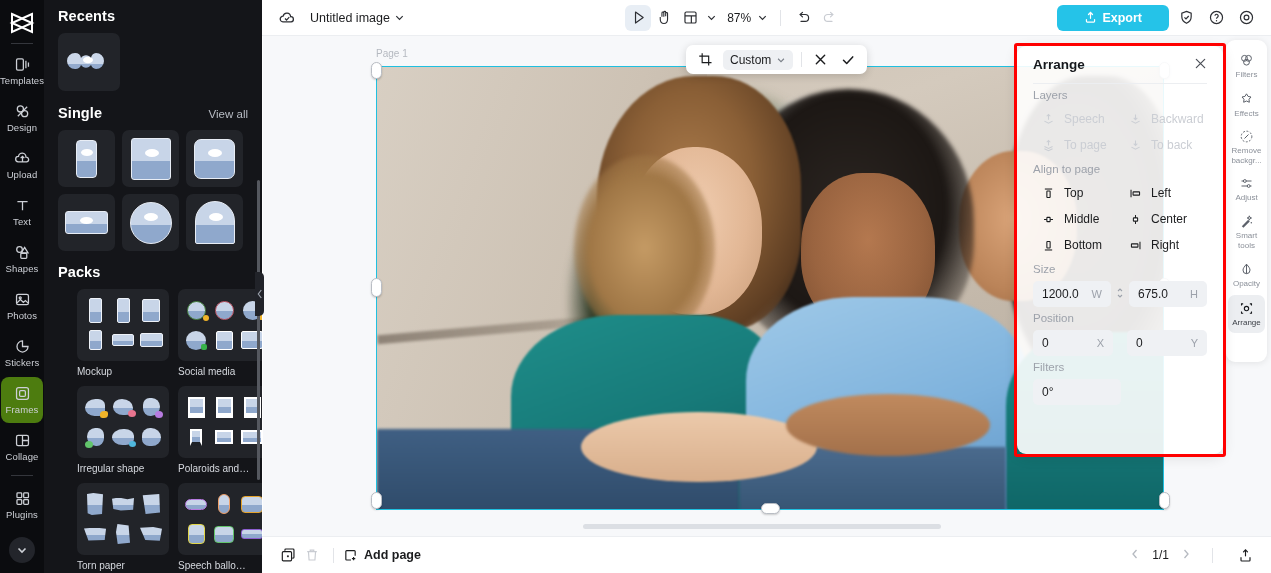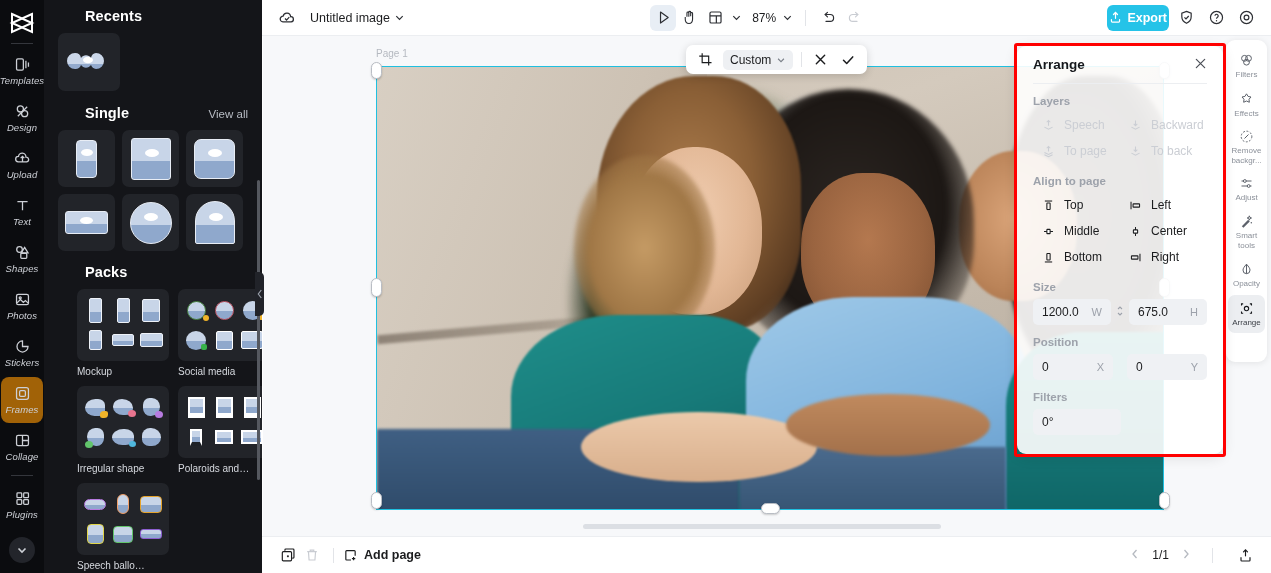--- a/index.html
+++ b/index.html
@@ -43,7 +43,6 @@
   .panel-h {
     color: #ffffff; font-size: 14.5px; font-weight: bold;
     letter-spacing: .1px;
-    margin-left: 27px;
   }
   .sec-row { display: flex; align-items: baseline; justify-content: space-between; }
   .view-all { color: #b8bcc4; font-size: 11.5px; }

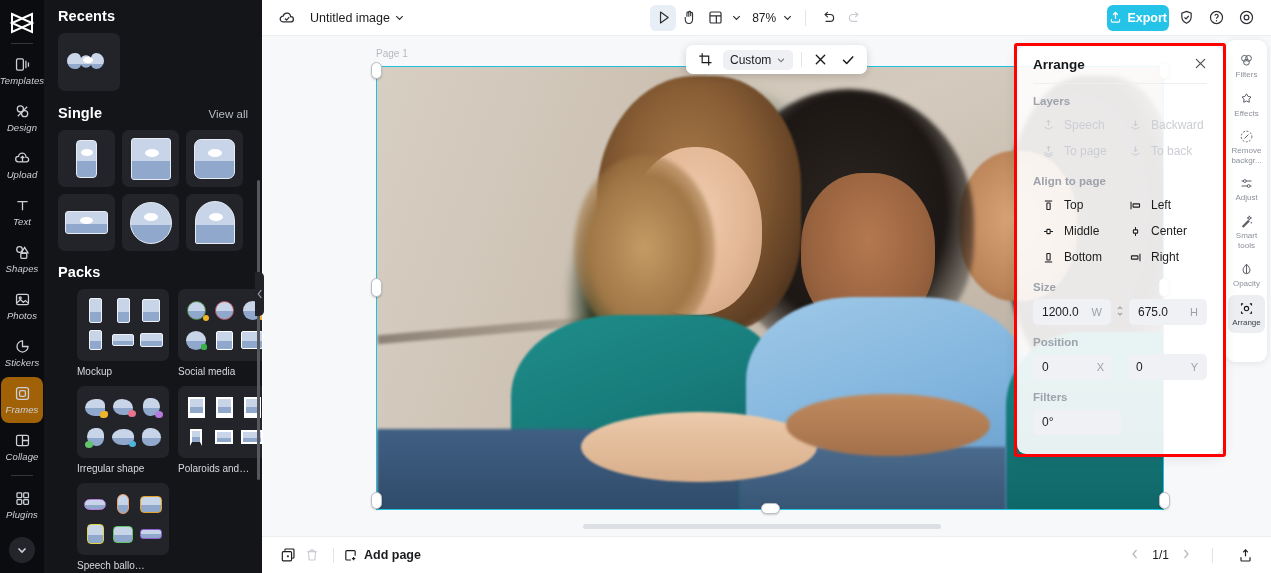--- a/index.html
+++ b/index.html
@@ -89,7 +89,7 @@
   .tb-sep { width: 1px; height: 16px; background: #e2e4e8; margin: 0 9px; }
   .export-btn {
     height: 26px; background: #25c3e8; color: #fff; border-radius: 6px;
-    display: flex; align-items: center; gap: 5px; padding: 0 2px;
+    display: flex; align-items: center; gap: 5px; padding: 0 27px;
     font-size: 12.5px; font-weight: bold;
   }
   .ic-btn { width: 26px; height: 26px; display:flex; align-items:center; justify-content:center; color:#2c2e33; }

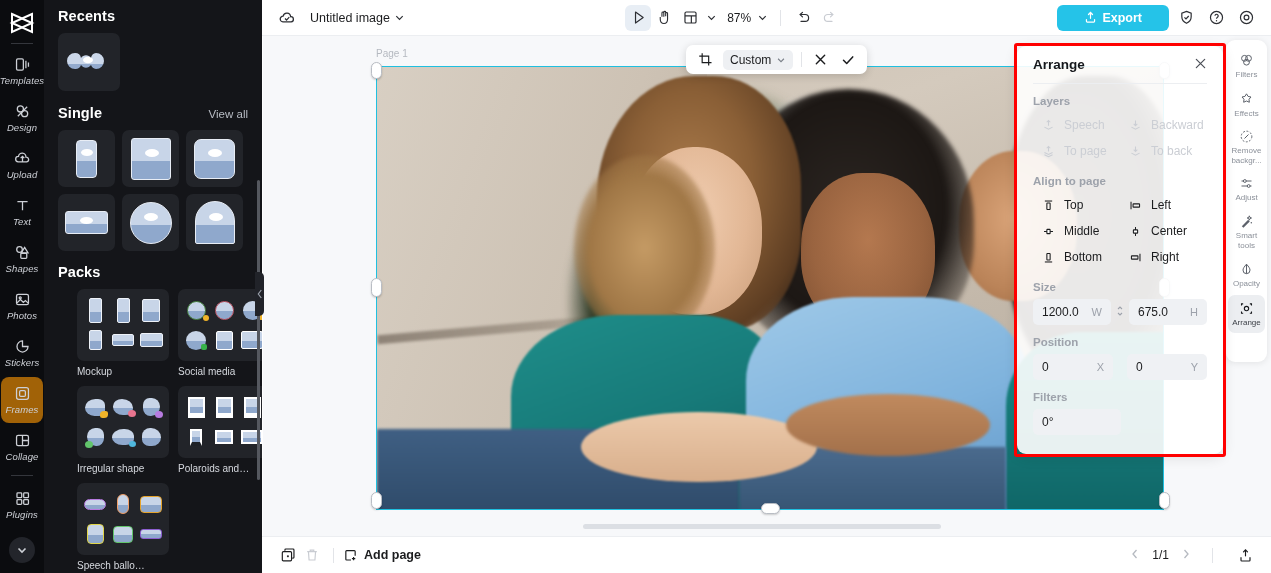--- a/index.html
+++ b/index.html
@@ -25,7 +25,7 @@
     color: #cdd0d6; border-radius: 8px; margin-bottom: 1px;
   }
   .rail-item.active { background: #a16207; }
-  .rail-item .ri-label { font-size: 9.5px; letter-spacing: .1px; line-height: 1; font-style: italic; }
+  .rail-item .ri-label { font-size: 9.5px; letter-spacing: .1px; line-height: 1; }
   .rail-item svg { display:block; }
   .rail-bottom-div { width: 22px; height: 1px; background: #34363c; margin: 4px 0 6px; }
   .rail-chev {

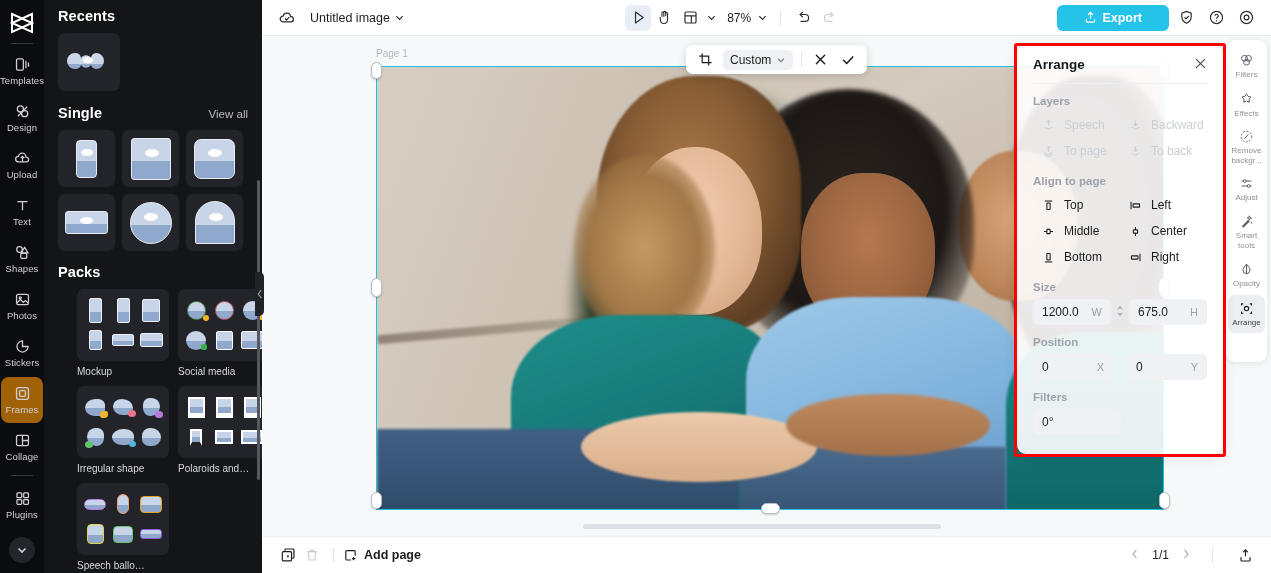--- a/index.html
+++ b/index.html
@@ -208,7 +208,7 @@
   }
   .arr-title { font-size: 13.5px; font-weight: bold; color: #16181c; }
   .arr-x { color: #4b4f57; font-size: 14px; }
-  .arr-sec { font-size: 11.5px; color: #9da2ab; margin-top: 11px; font-weight: bold; }
+  .arr-sec { font-size: 11.5px; color: #9da2ab; margin-top: 5px; }
   .arr-grid { display: grid; grid-template-columns: 1fr 1fr; margin-top: 5px; }
   .arr-opt {
     display: flex; align-items: center; gap: 8px; height: 26px;

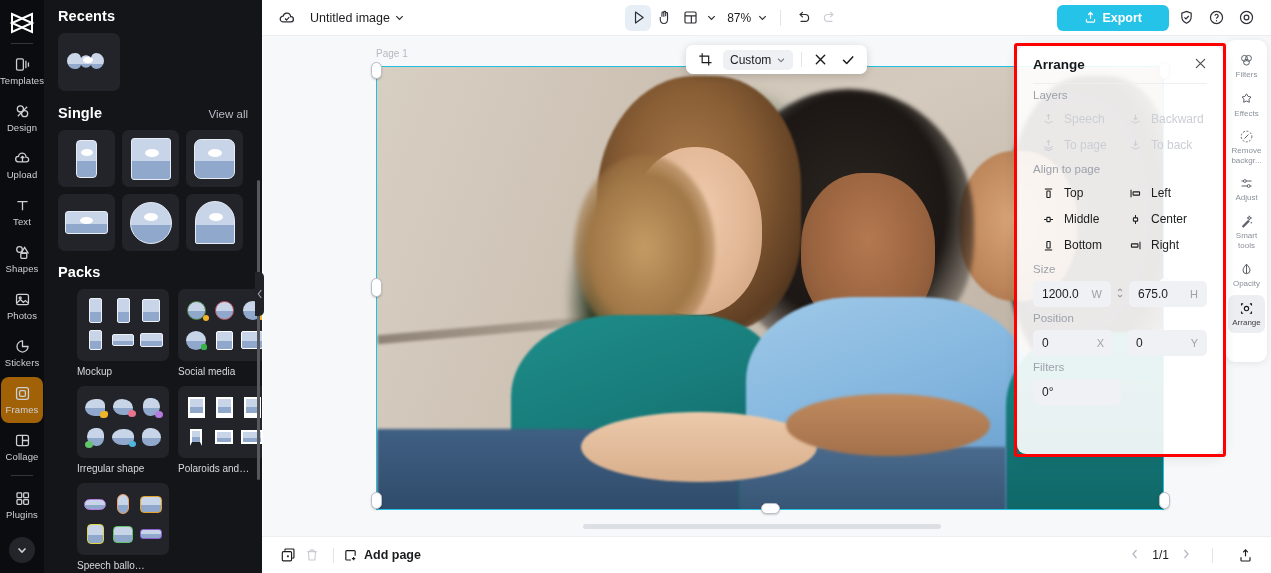--- a/index.html
+++ b/index.html
@@ -24,7 +24,7 @@
     align-items: center; justify-content: center; gap: 3px;
     color: #cdd0d6; border-radius: 8px; margin-bottom: 1px;
   }
-  .rail-item.active { background: #a16207; }
+  .rail-item.active { background: #4d7c0f; }
   .rail-item .ri-label { font-size: 9.5px; letter-spacing: .1px; line-height: 1; }
   .rail-item svg { display:block; }
   .rail-bottom-div { width: 22px; height: 1px; background: #34363c; margin: 4px 0 6px; }

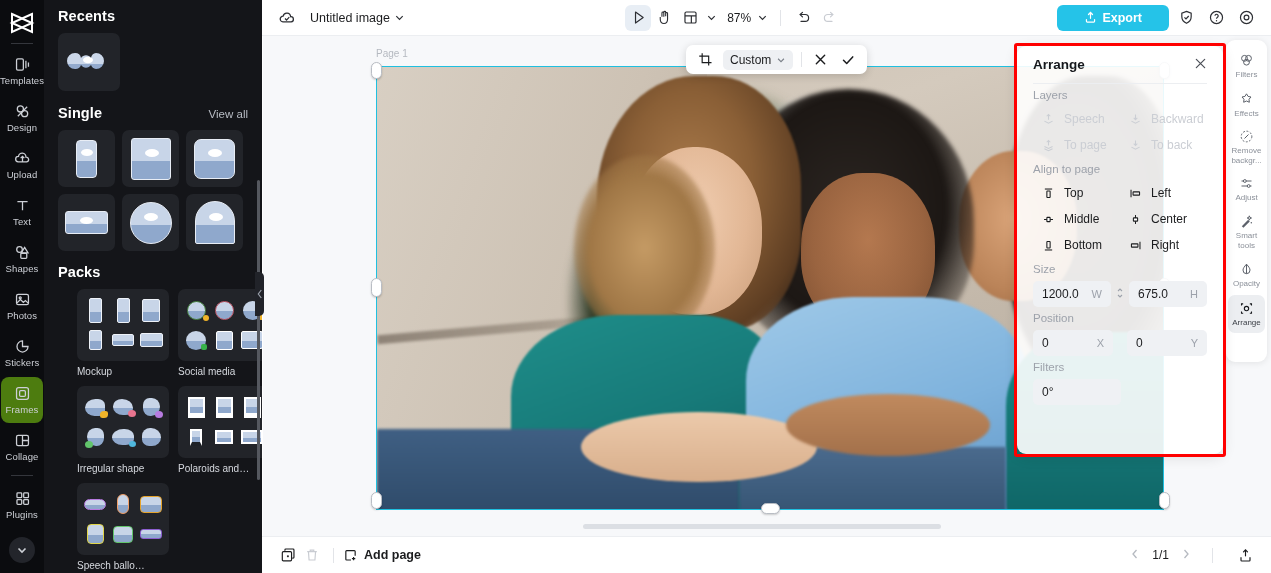--- a/index.html
+++ b/index.html
@@ -483,6 +483,17 @@
         </div>
         <div class="pack-card">
           <div class="pack-thumb">
+            <div class="mini" style="width:16px;height:22px;clip-path:polygon(0 4%,40% 0,100% 6%,94% 96%,30% 100%,4% 92%)"></div>
+            <div class="mini" style="width:22px;height:13px;clip-path:polygon(0 10%,30% 0,70% 14%,100% 4%,96% 94%,40% 100%,6% 88%)"></div>
+            <div class="mini" style="width:18px;height:20px;clip-path:polygon(4% 6%,96% 0,100% 92%,20% 100%)"></div>
+            <div class="mini" style="width:22px;height:13px;clip-path:polygon(0 8%,50% 0,100% 10%,94% 96%,20% 100%)"></div>
+            <div class="mini" style="width:14px;height:20px;clip-path:polygon(10% 0,90% 8%,100% 94%,12% 100%,0 40%)"></div>
+            <div class="mini" style="width:22px;height:14px;clip-path:polygon(0 6%,60% 0,100% 12%,90% 98%,24% 92%)"></div>
+          </div>
+          <div class="pack-name">Torn paper</div>
+        </div>
+        <div class="pack-card">
+          <div class="pack-thumb">
             <div class="mini" style="width:22px;height:11px;border-radius:6px;border:1.5px solid #b77be0"></div>
             <div class="mini" style="width:12px;height:20px;border-radius:6px;border:1.5px solid #f0a06a"></div>
             <div class="mini" style="width:22px;height:17px;border-radius:4px;border:1.5px solid #e5a32c"></div>

